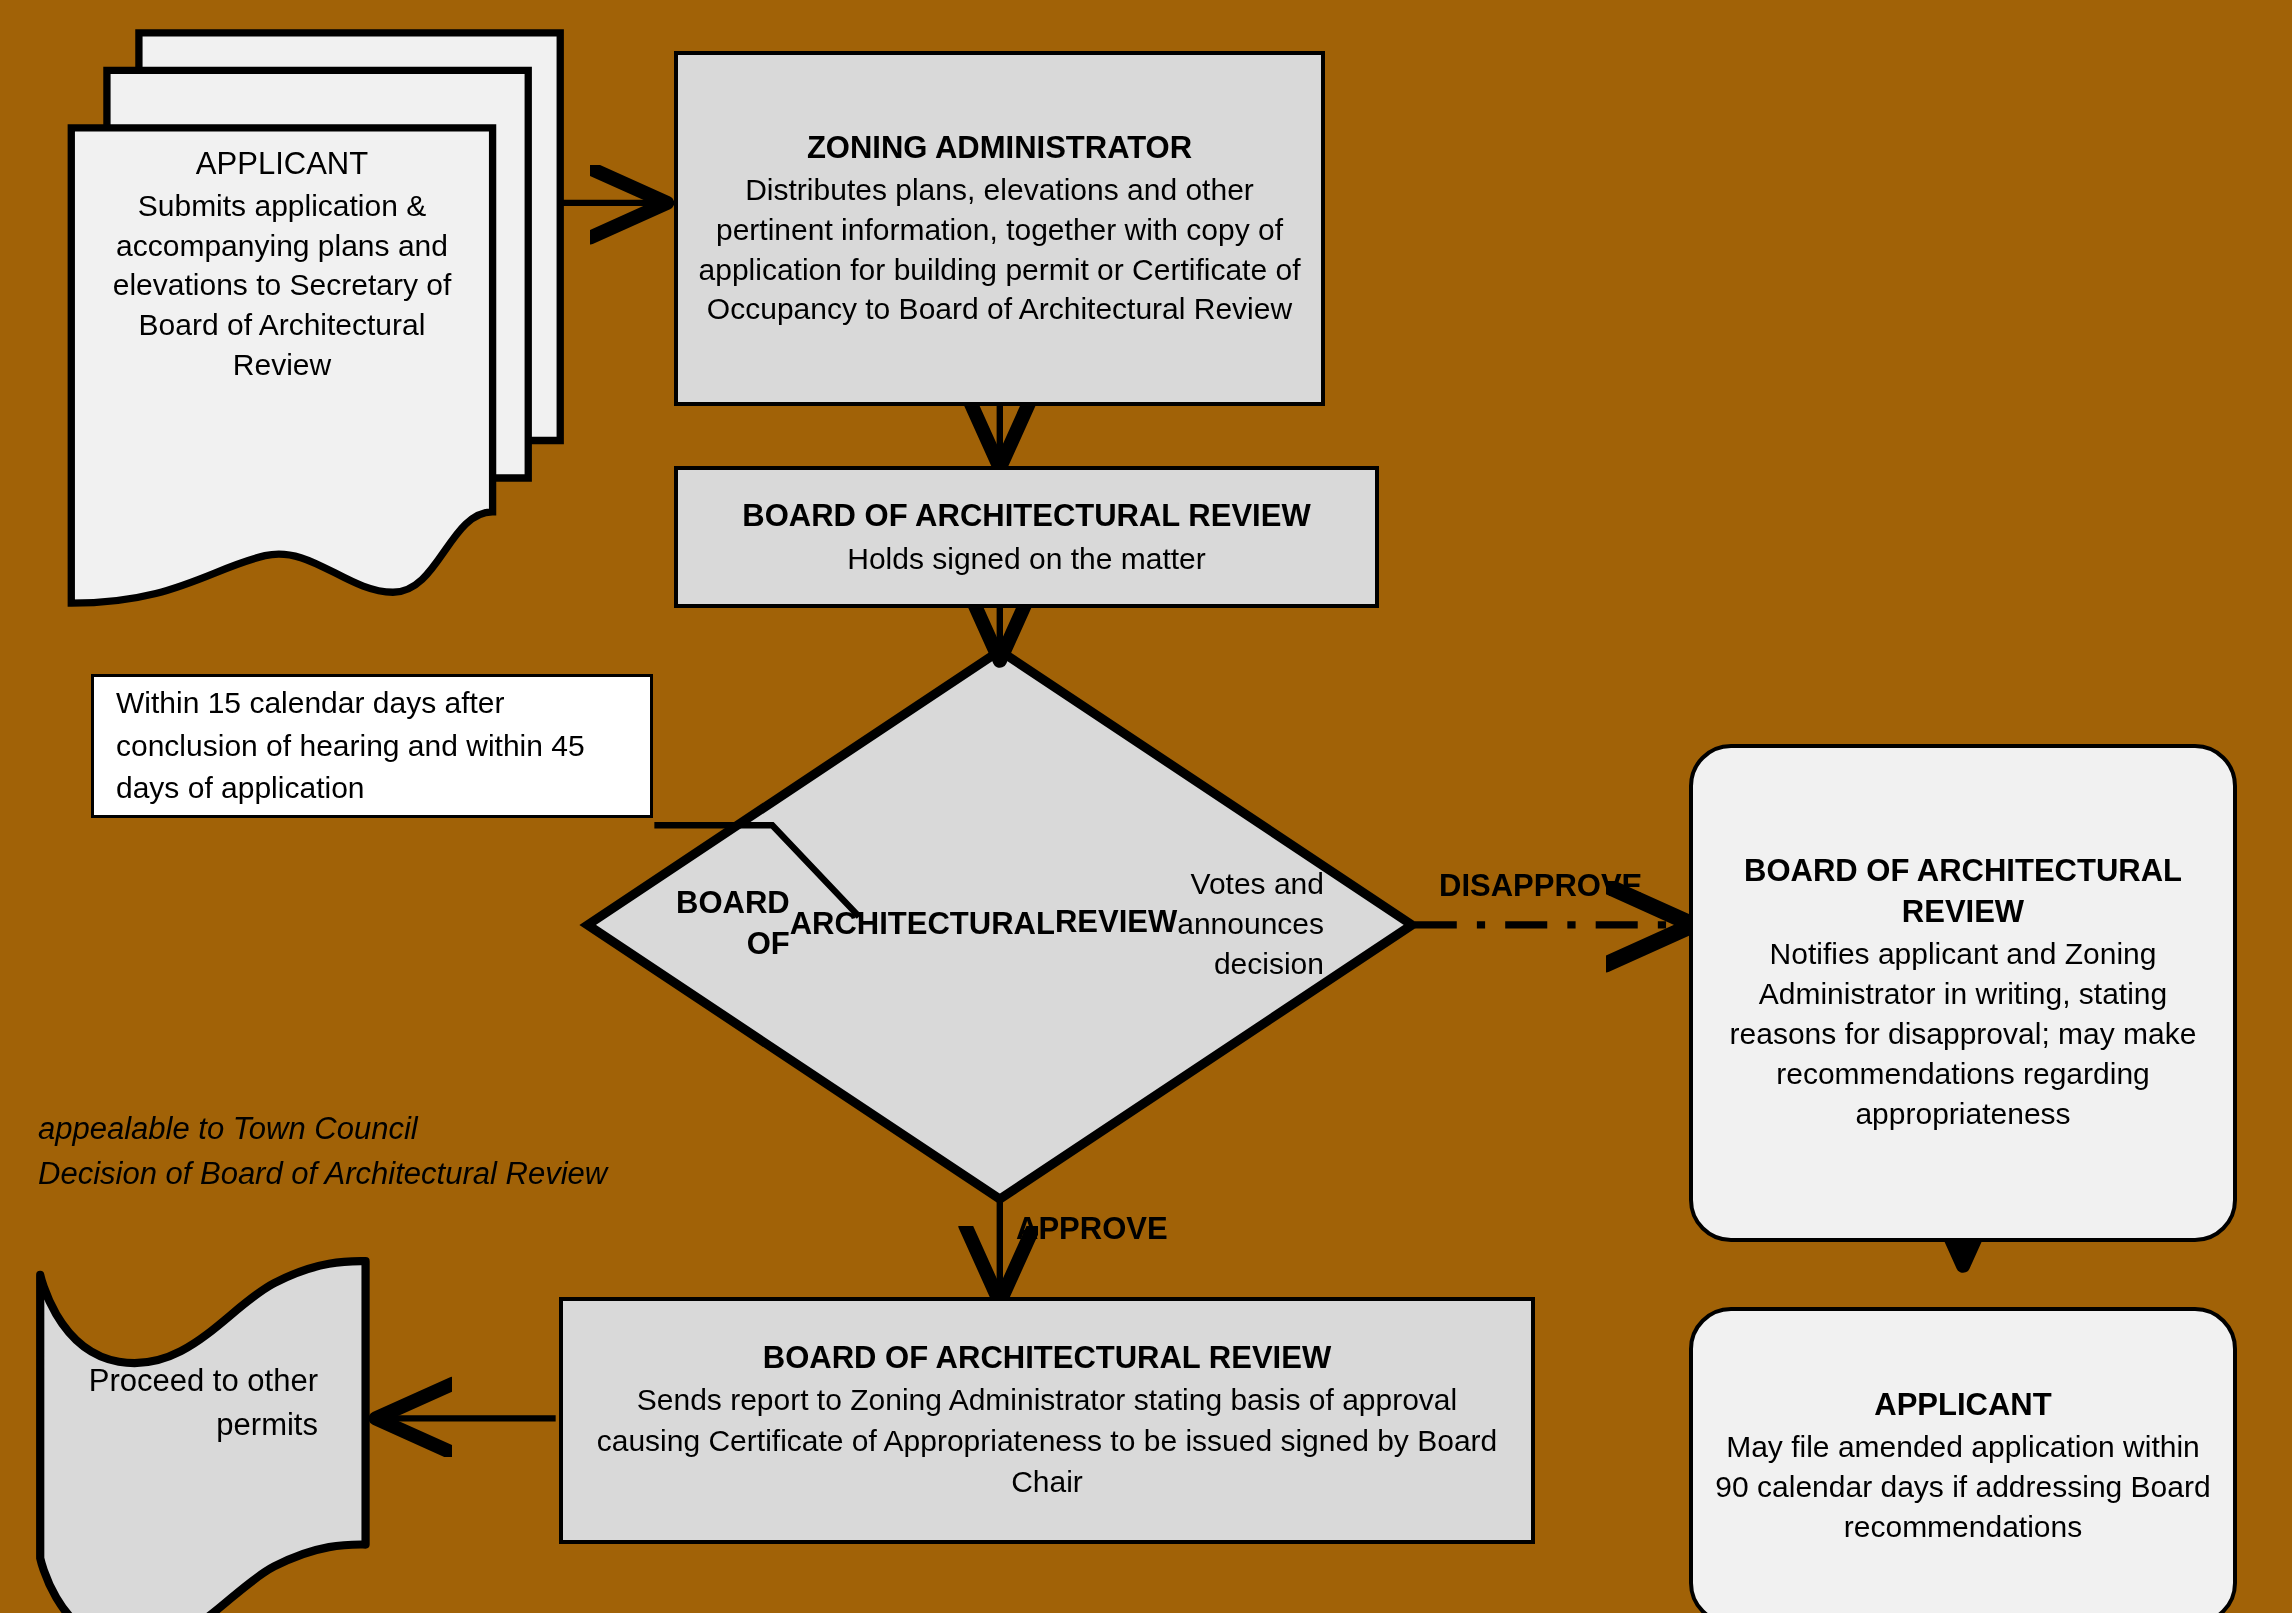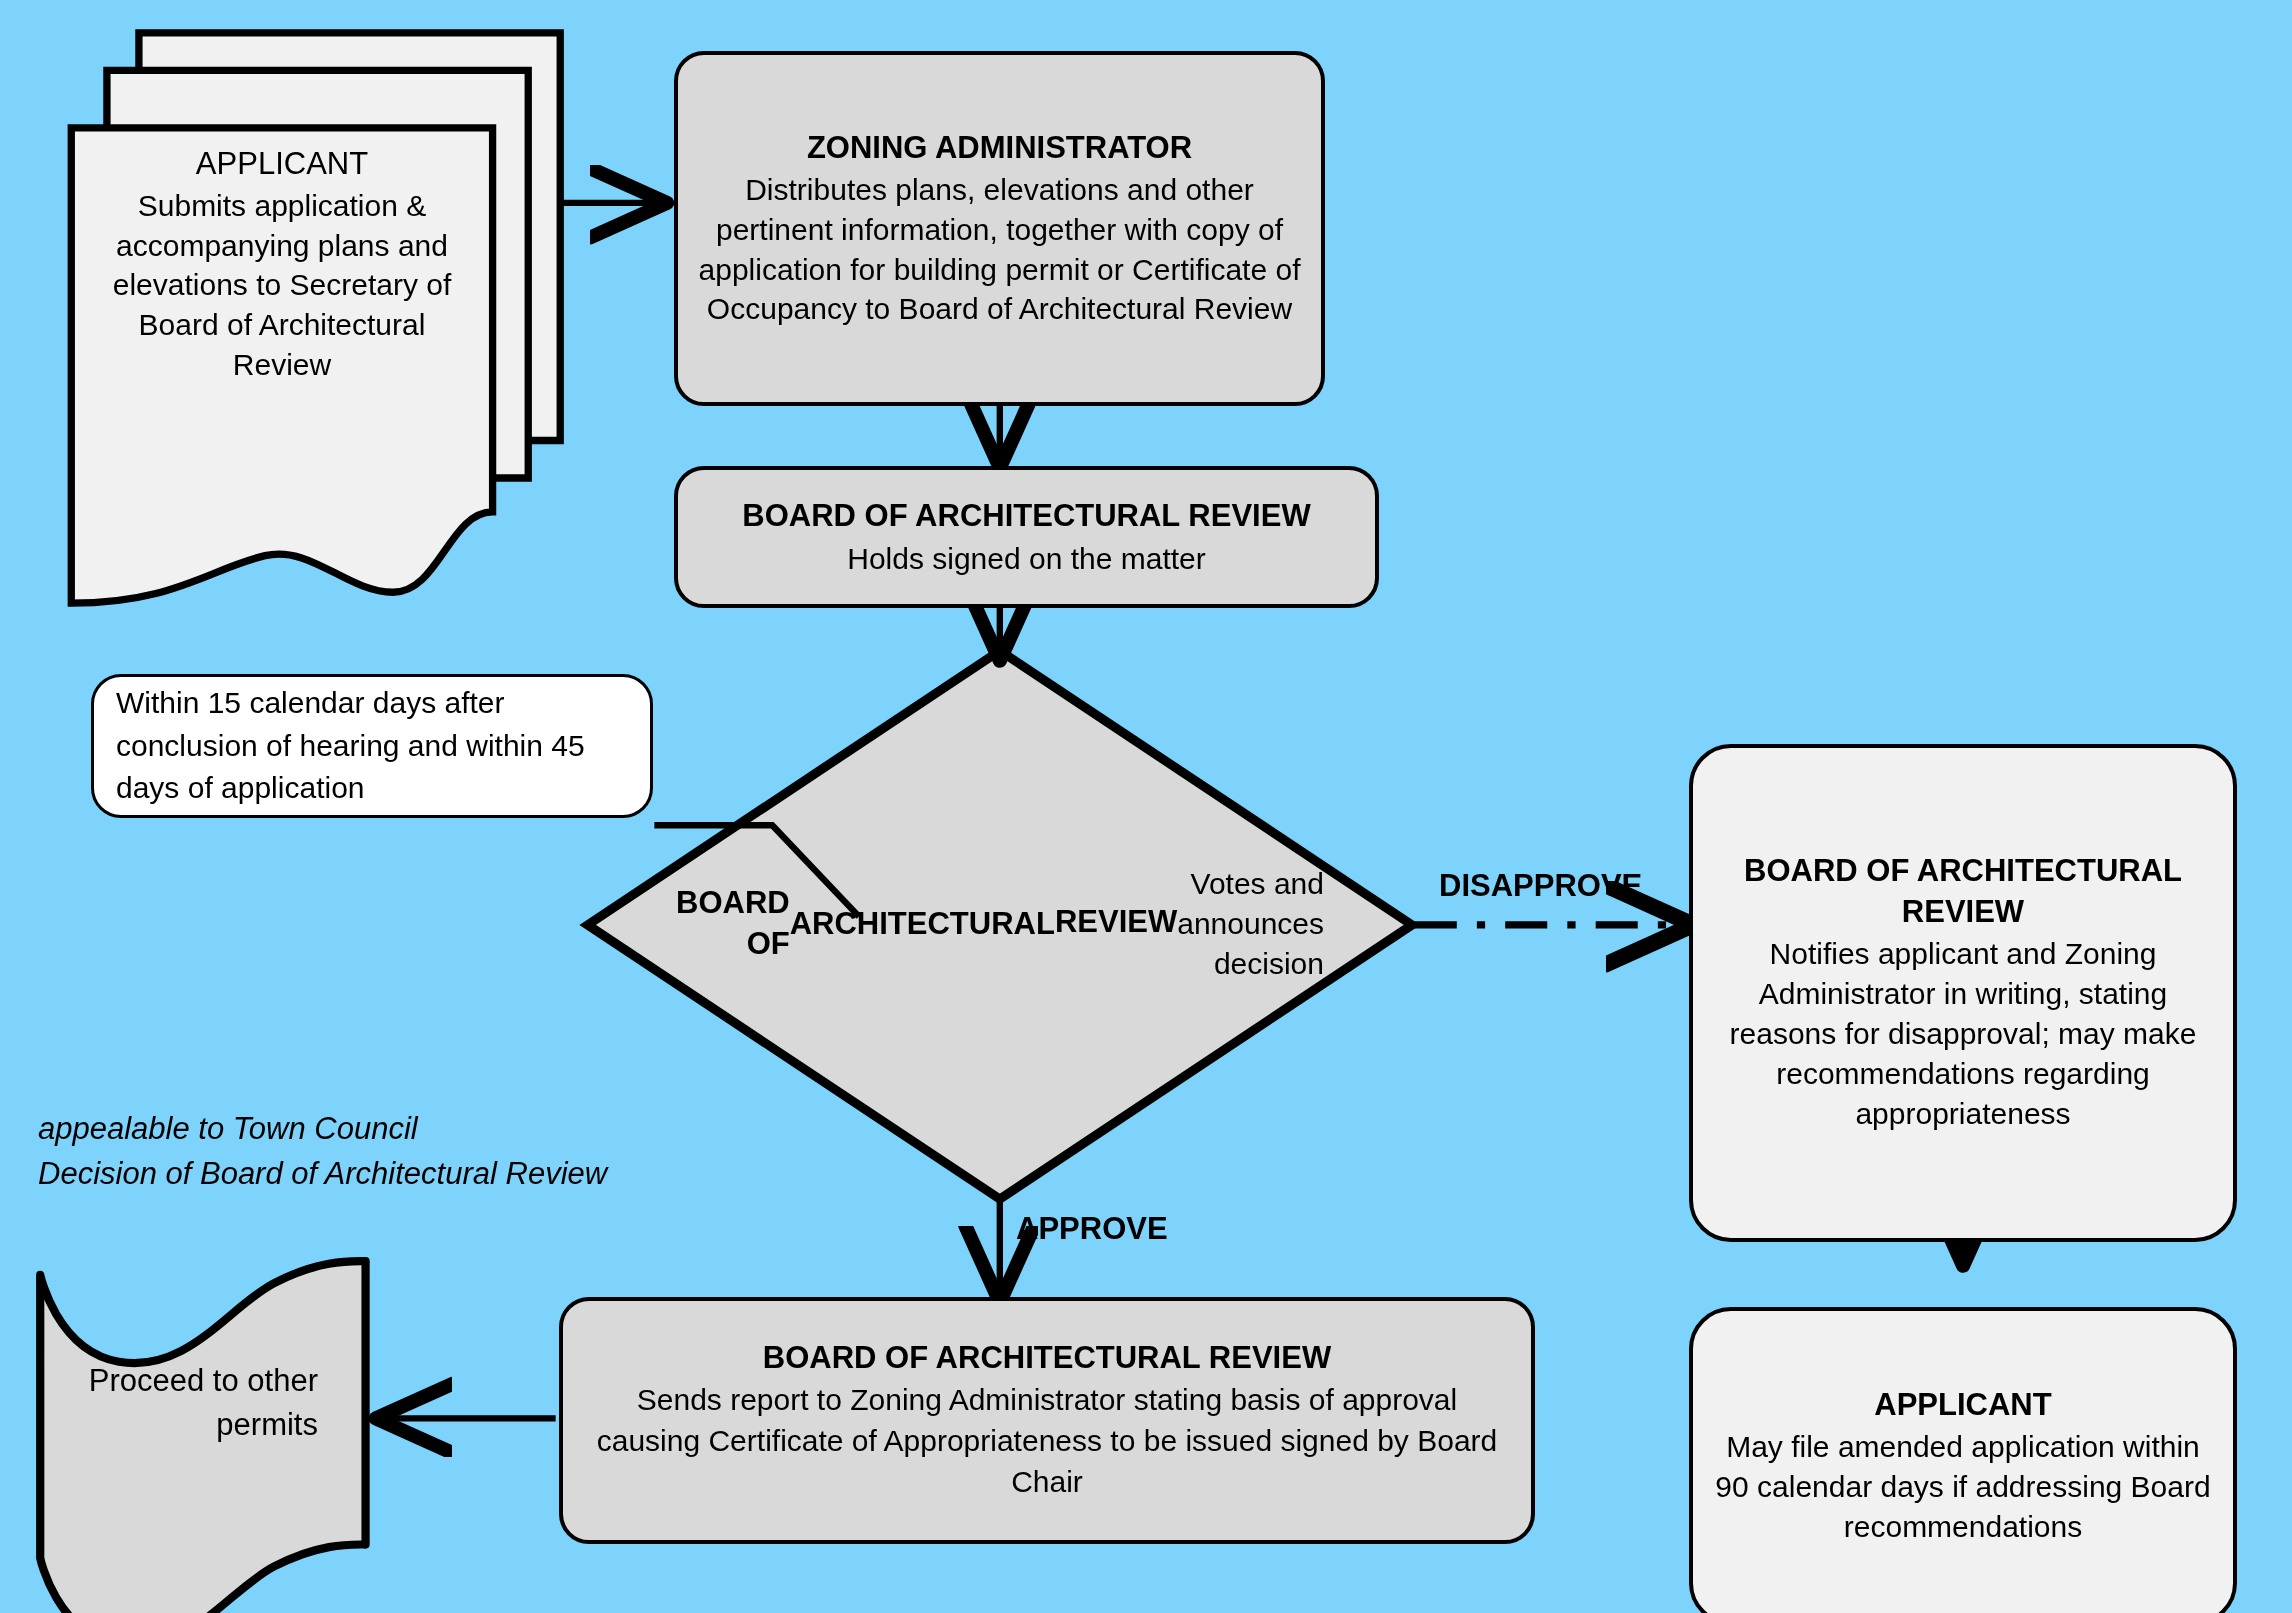--- a/index.html
+++ b/index.html
@@ -14,7 +14,7 @@
     position: relative;
     width: 2293px;
     height: 1614px;
-    background: #7dd3fc;
+    background: #a16207;
     overflow: hidden;
   }
   .svg-layer {

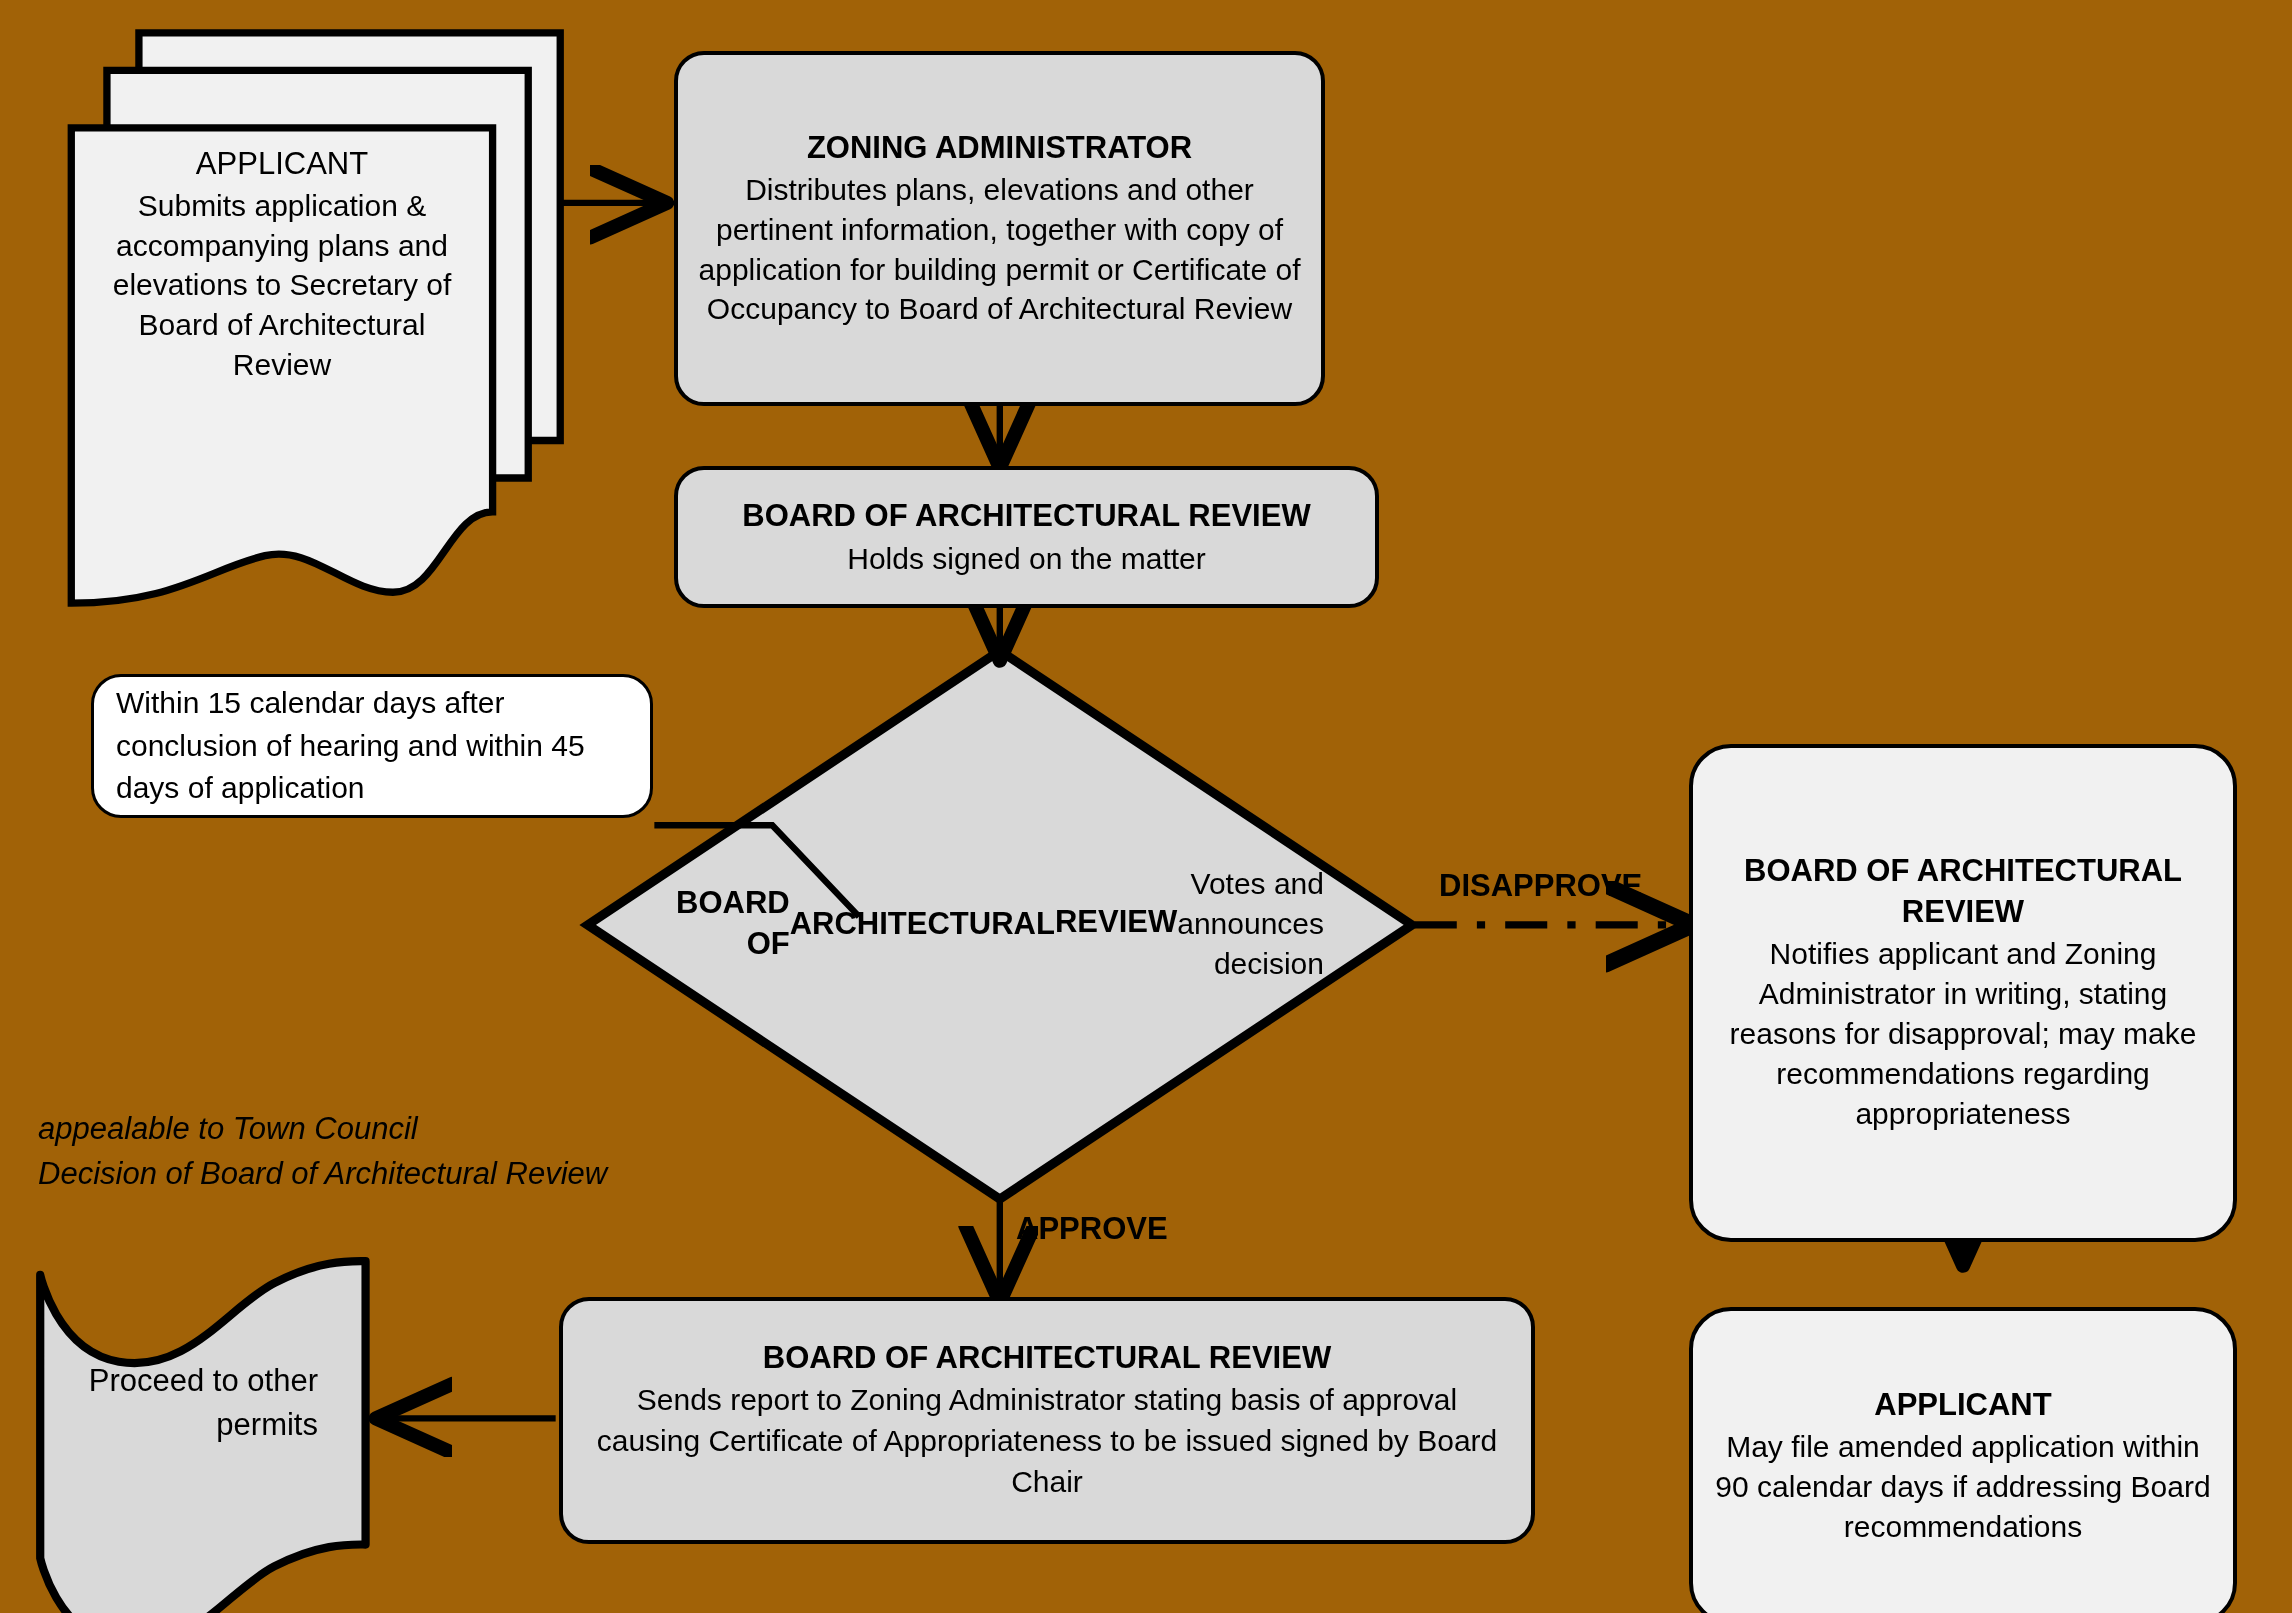--- a/index.html
+++ b/index.html
@@ -34,7 +34,6 @@
     justify-content: center;
     text-align: center;
     color: #000000;
-    border-radius: 30px;
   }
   .node .ttl {
     font-weight: bold;

